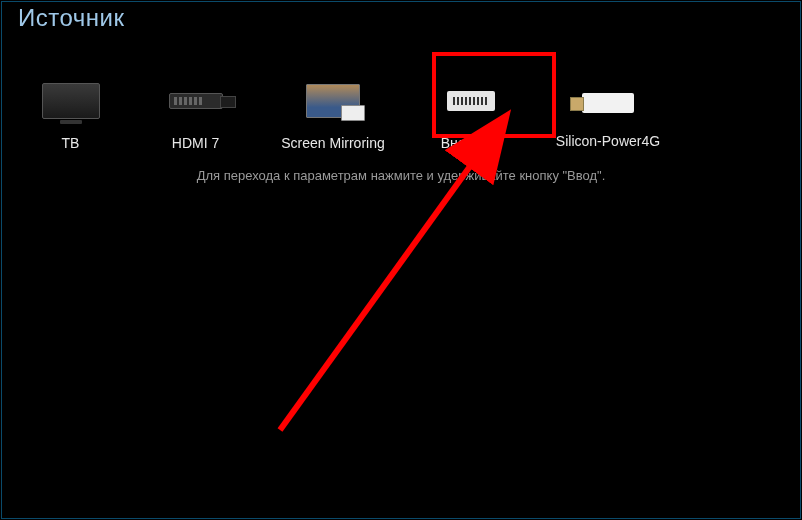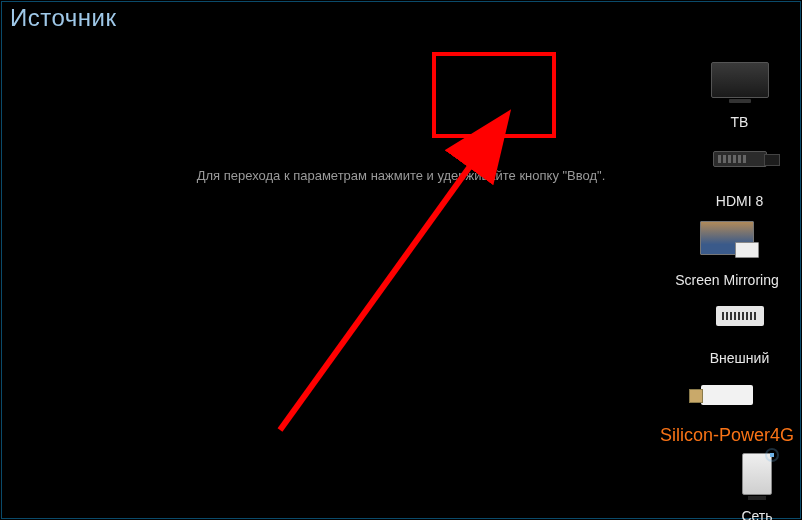--- a/index.html
+++ b/index.html
@@ -20,7 +20,7 @@
   }
   .title {
     position: absolute;
-    left: 10px;
+    left: 18px;
     top: 4px;
     color: #9fc8e8;
     font-size: 24px;

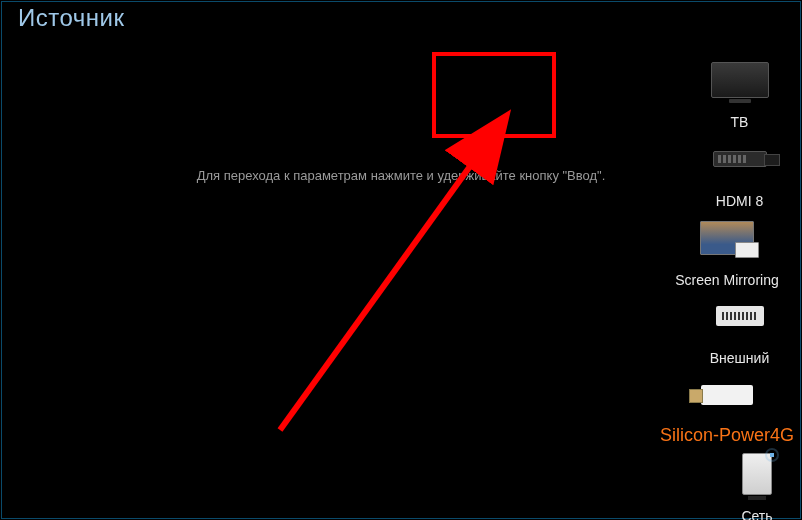--- a/index.html
+++ b/index.html
@@ -34,8 +34,7 @@
     right: 0;
     height: 120px;
     display: flex;
-    align-items: flex-end;
-    flex-direction: column;
+    align-items: center;
   }
   .source-item {
     width: 125px;

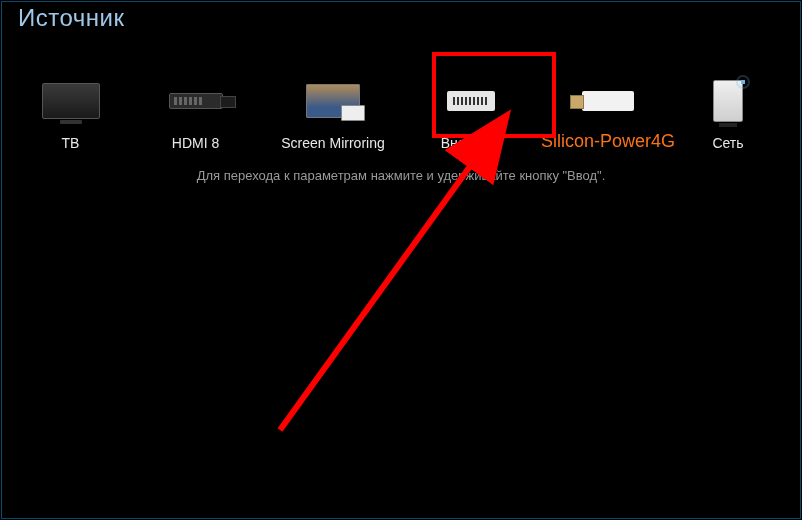--- a/index.html
+++ b/index.html
@@ -218,7 +218,7 @@
           </div>
       </div>
     </div>
-    <div class="src-label">HDMI 8</div>
+    <div class="src-label">HDMI 7</div>
   </div>
 
   <div class="source-item" id="sm-item" style="width:150px;">

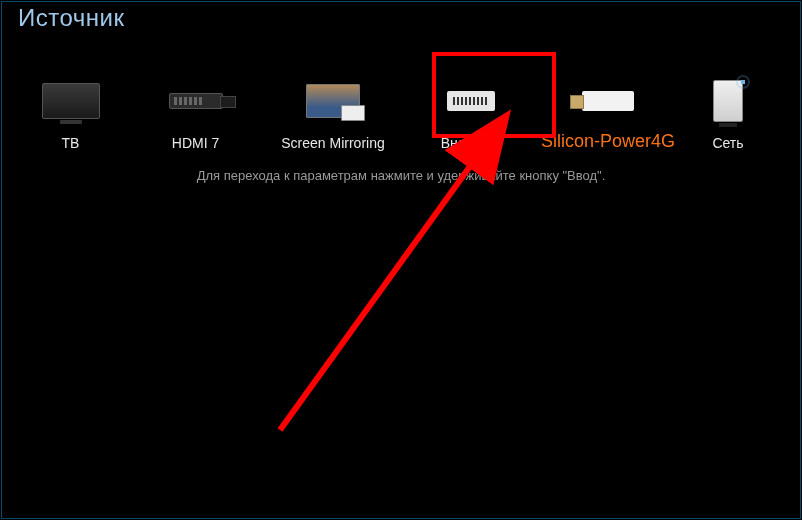--- a/index.html
+++ b/index.html
@@ -56,8 +56,8 @@
     line-height: 1.2;
   }
   .src-sublabel {
-    color: #f97316;
-    font-size: 18px;
+    color: #e5e5e5;
+    font-size: 14px;
     margin-top: 2px;
   }
   .usb-label { color: #e0c068; }

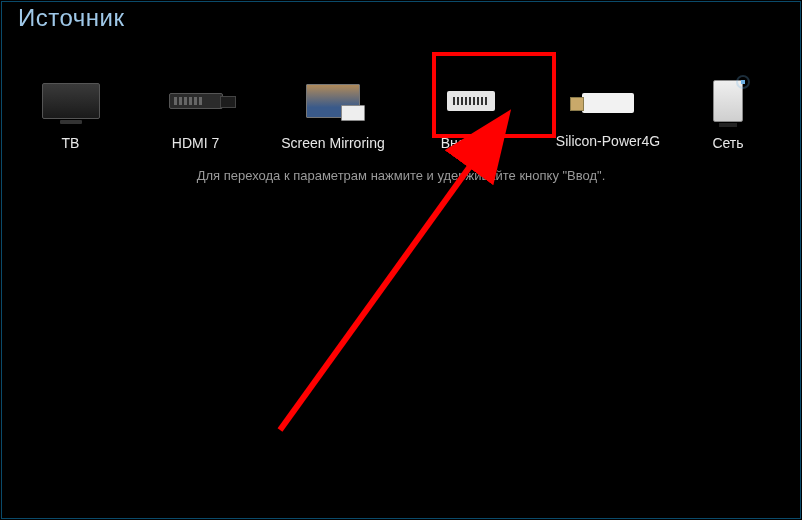--- a/index.html
+++ b/index.html
@@ -242,12 +242,6 @@
     <div class="src-sublabel">Silicon-Power4G</div>
   </div>
 
-  <div class="source-item" style="width:90px;">
-    <div class="icon-slot">
-        <div class="net-icon"></div>
-      </div>
-    <div class="src-label">Сеть</div>
-  </div>
 
 </div>
 

